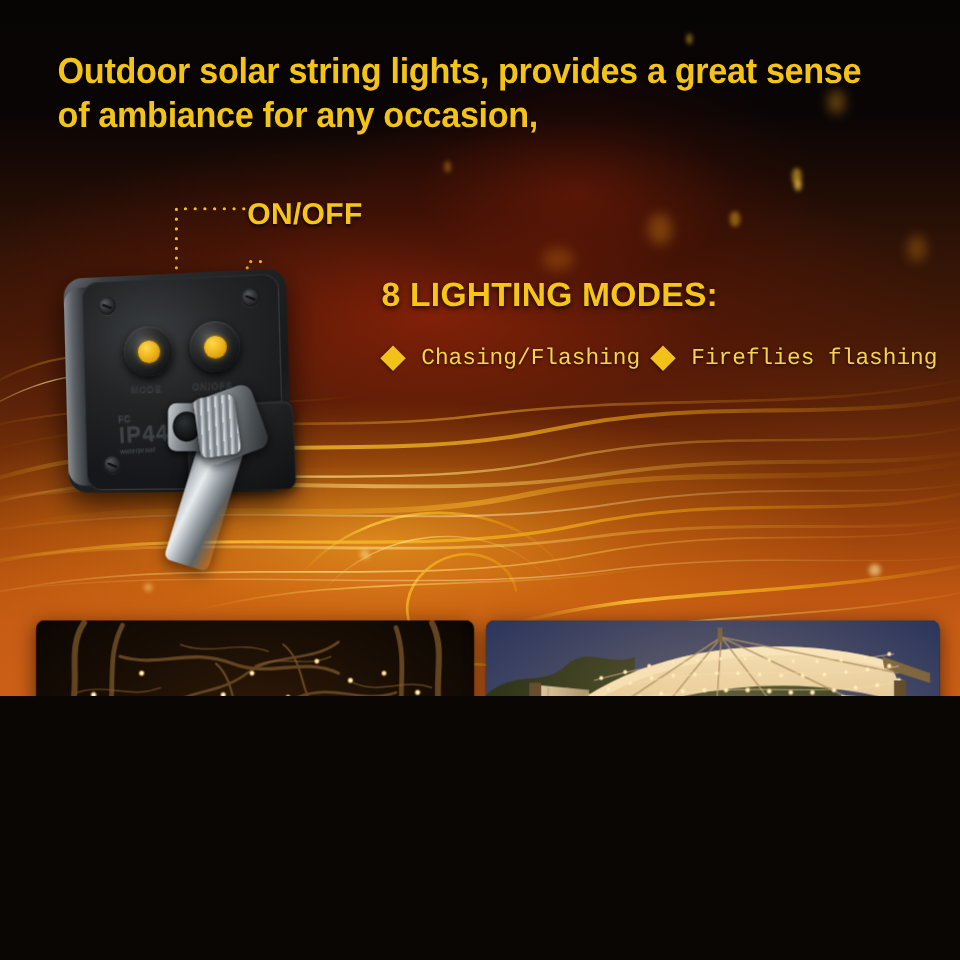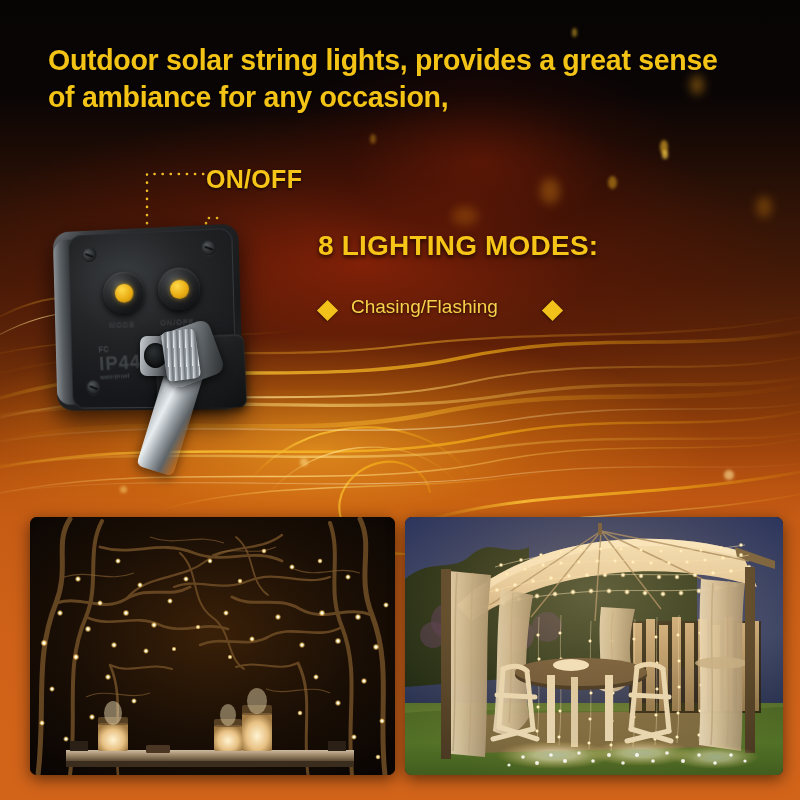--- a/index.html
+++ b/index.html
@@ -9,7 +9,7 @@
     font-family:"Liberation Sans", sans-serif;
   }
   .poster{
-    position:relative;width:800px;height:800px;overflow:hidden;
+    position:relative;width:800px;height:580px;overflow:hidden;
     background:#0a0604;
   }
 

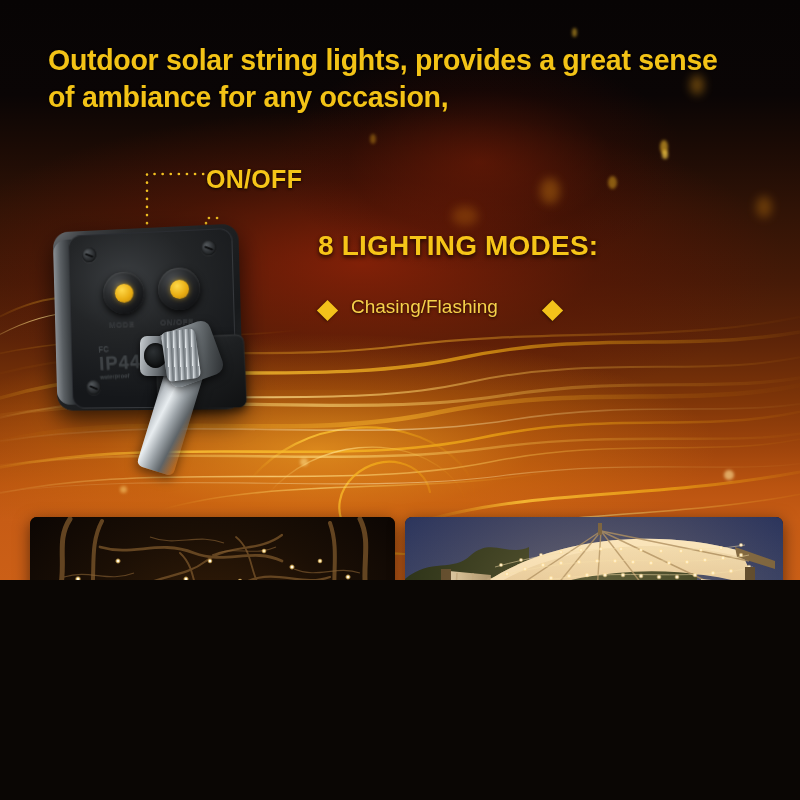--- a/index.html
+++ b/index.html
@@ -173,7 +173,7 @@
   .mode-col.c1{left:0;}
   .mode-col.c2{left:225px;}
   .mode-item{
-    display:flex;align-items:flex-end;height:40px;
+    display:flex;align-items:center;height:40px;font-family:Liberation Mono, monospace;
   }
   .dia{
     width:15px;height:15px;background:#f3c21a;

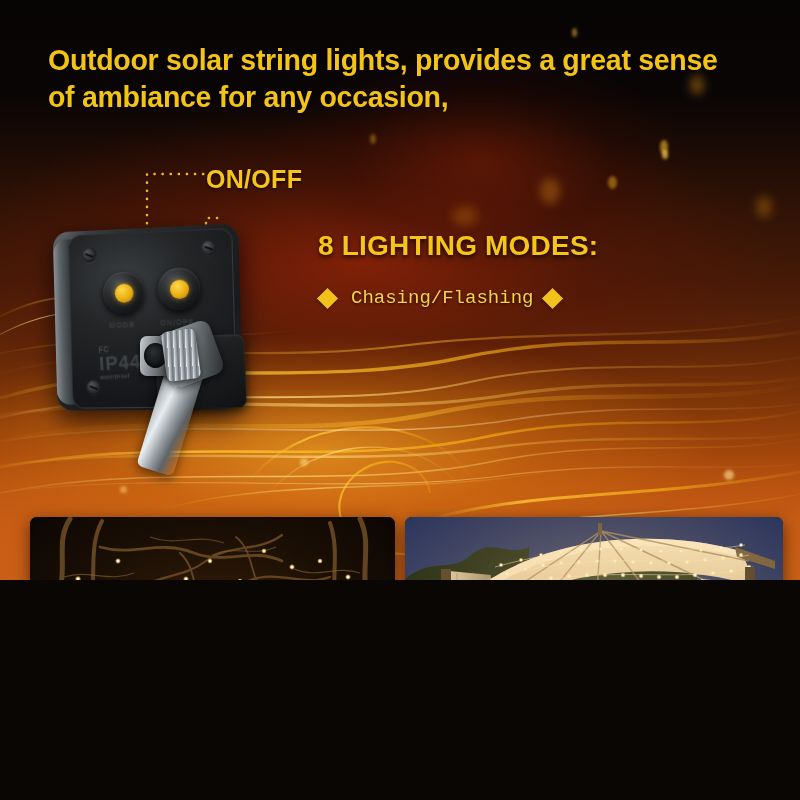--- a/index.html
+++ b/index.html
@@ -346,6 +346,7 @@
     <div class="mode-col c2">
       <div class="mode-item">
         <span class="dia"></span>
+        <span class="mode-lbl">Fireflies flashing</span>
       </div>
     </div>
   </div>

